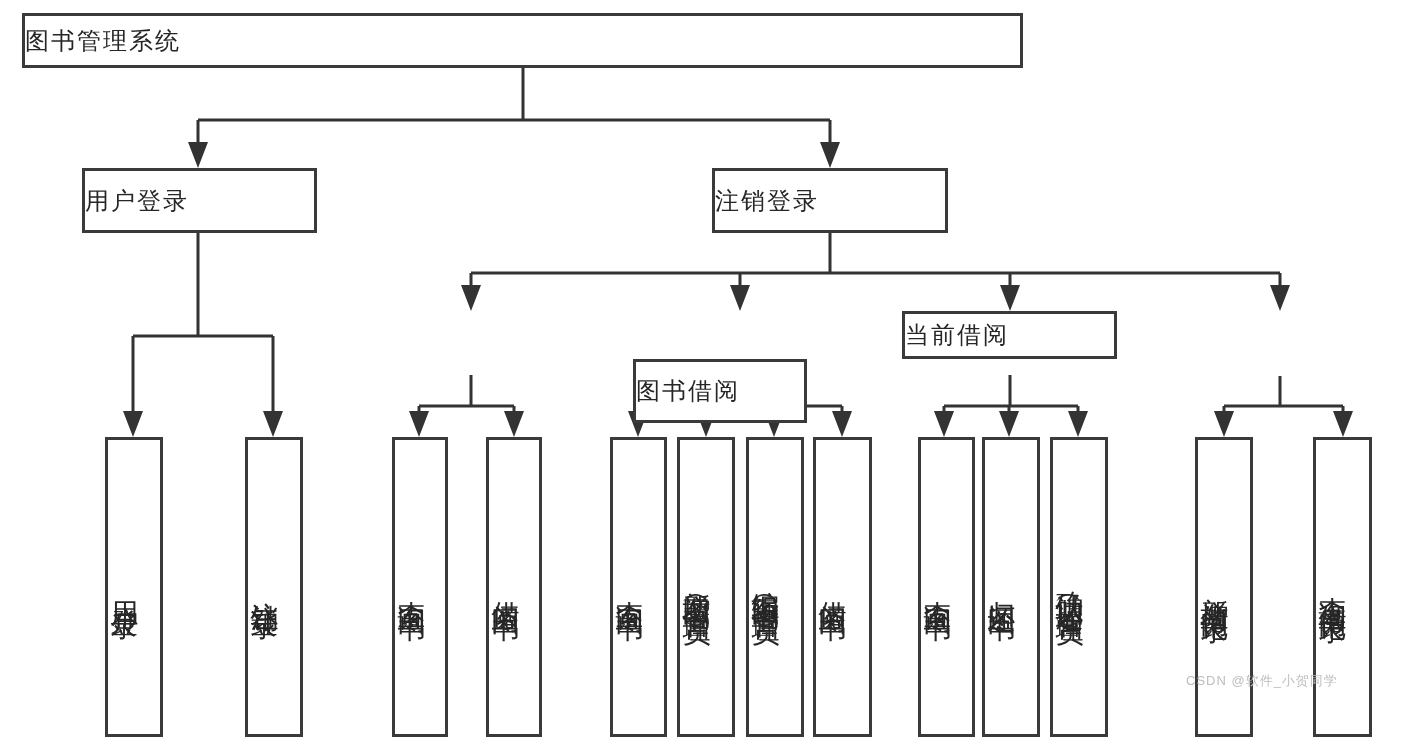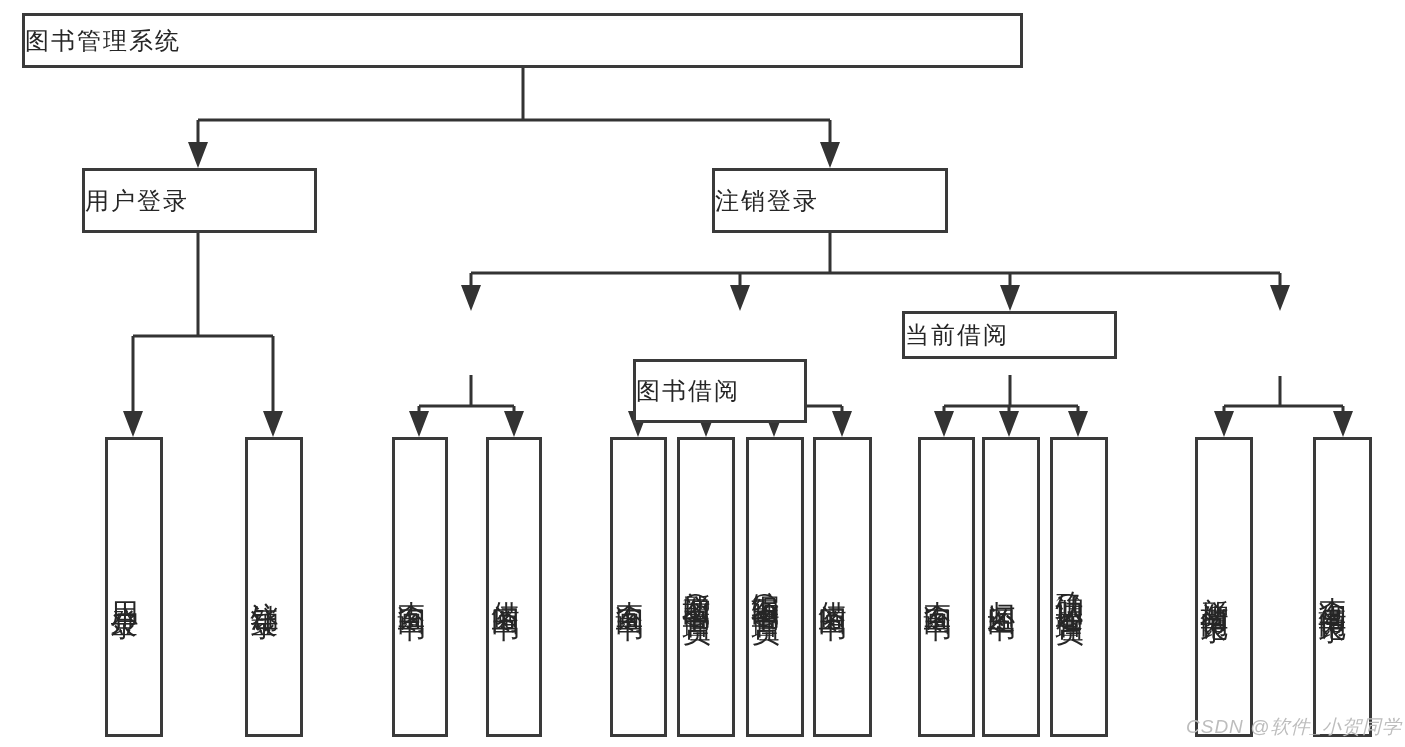--- a/index.html
+++ b/index.html
@@ -58,13 +58,12 @@
   .watermark {
     position: absolute;
     left: 1186px;
-    top: 714px;
-    font-size: 19px;
+    top: 672px;
+    font-size: 13px;
     color: var(--watermark-color);
     letter-spacing: 1px;
     z-index: 5;
     white-space: nowrap;
-    font-style: italic;
   }
 </style>
 </head>

